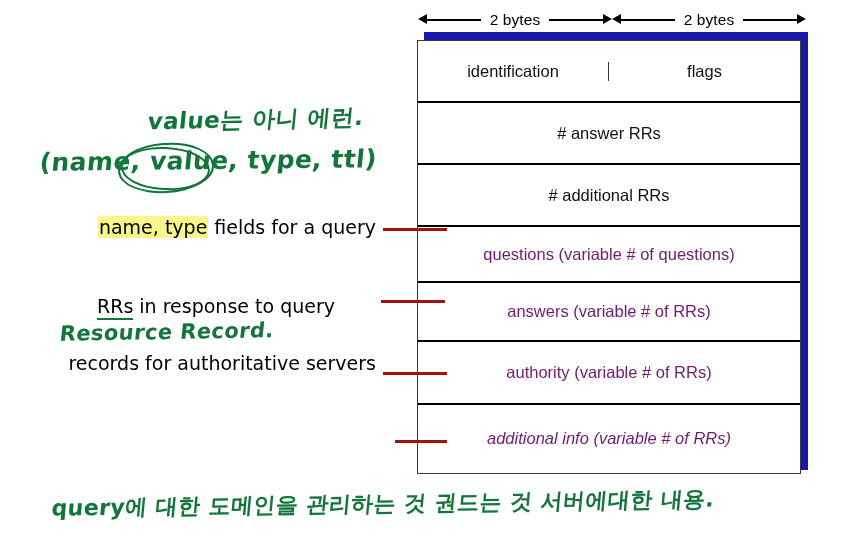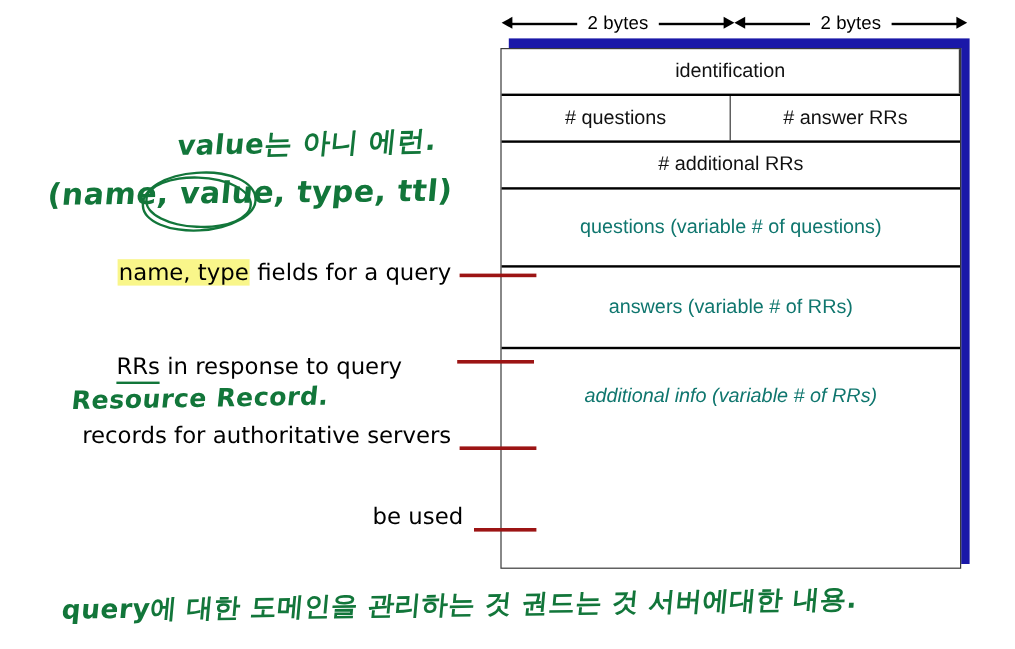--- a/index.html
+++ b/index.html
@@ -89,9 +89,10 @@
   .hdr-row {
     display: flex;
     flex: 0 0 auto;
-    height: 39px;
+    height: 62px;
     border-bottom: 2.6px solid #000000;
     box-sizing: border-box;
+    align-items: center;
   }
   .hdr-cell {
     flex: 1 1 50%;

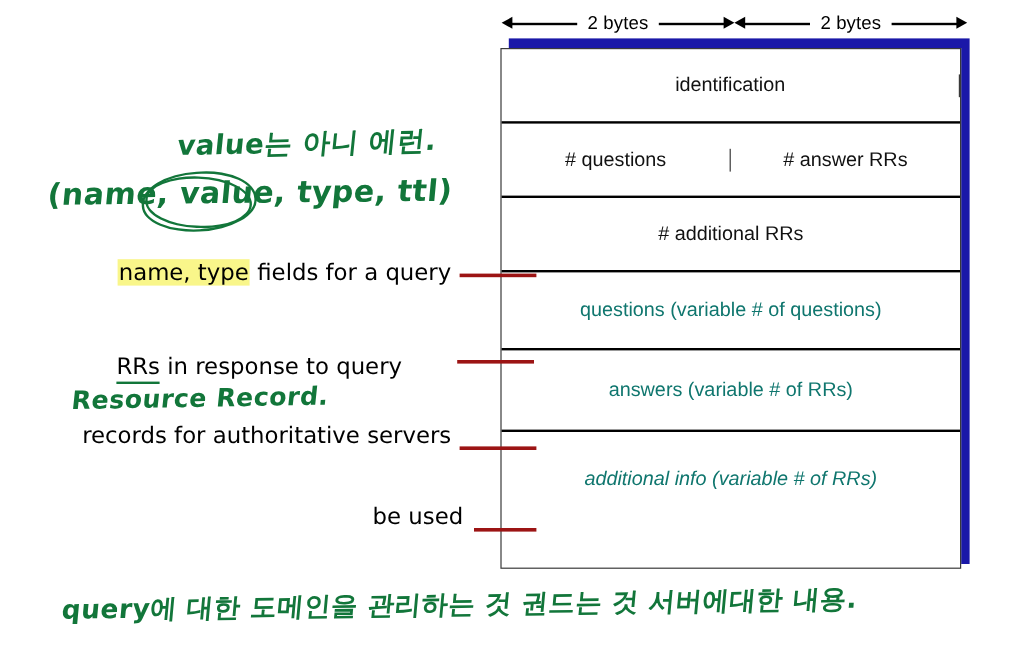--- a/index.html
+++ b/index.html
@@ -210,6 +210,7 @@
 
   <div class="hdr-row">
     <div class="hdr-cell left">identification</div>
+    <div class="hdr-cell right">flags</div>
   </div>
 
   <div class="hdr-row">

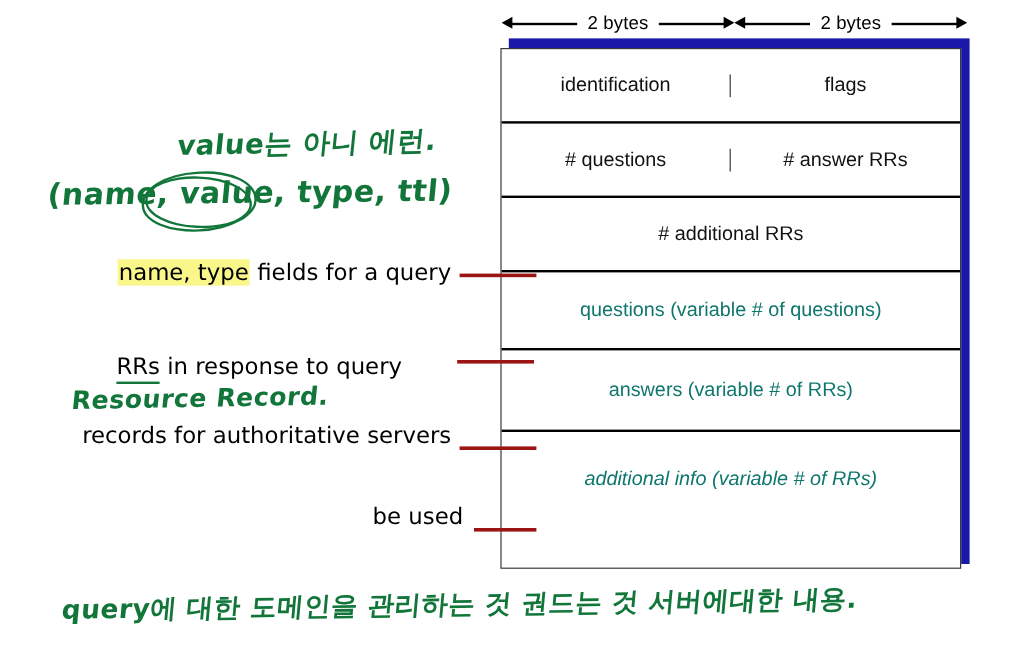--- a/index.html
+++ b/index.html
@@ -214,7 +214,6 @@
   </div>
 
   <div class="hdr-row">
-    <div class="hdr-cell left"># questions</div>
     <div class="hdr-cell right"># answer RRs</div>
   </div>
 

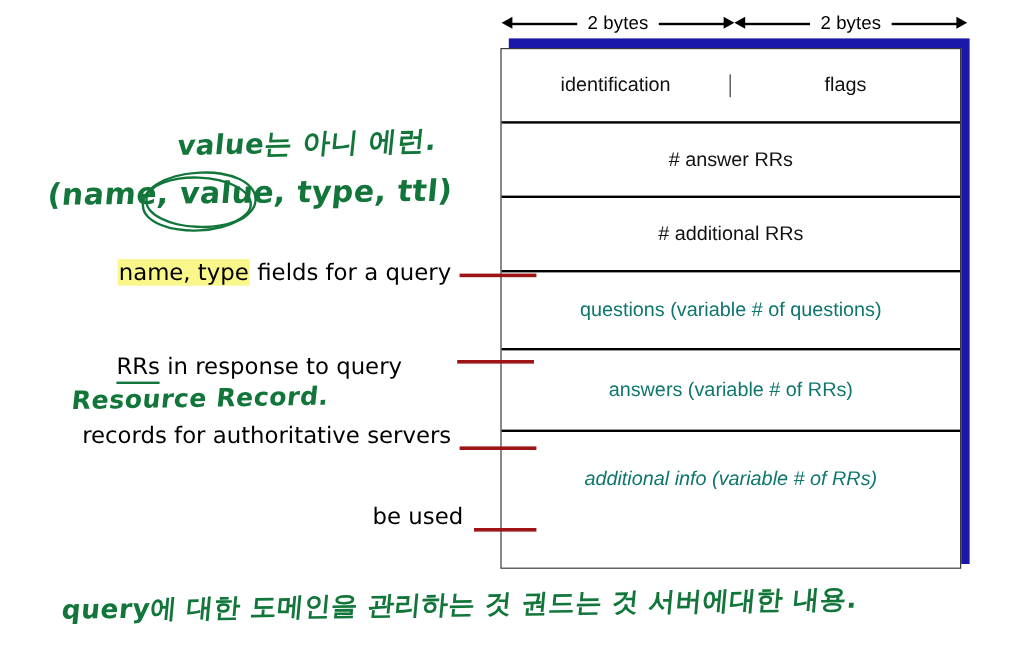--- a/index.html
+++ b/index.html
@@ -113,7 +113,7 @@
     box-sizing: border-box;
     font-family: "Liberation Sans", sans-serif;
     font-size: 16.5px;
-    color: #0f766e;
+    color: #701a75;
     border-bottom: 2.6px solid #000000;
   }
   .sec-row.questions   { height: 65px; }

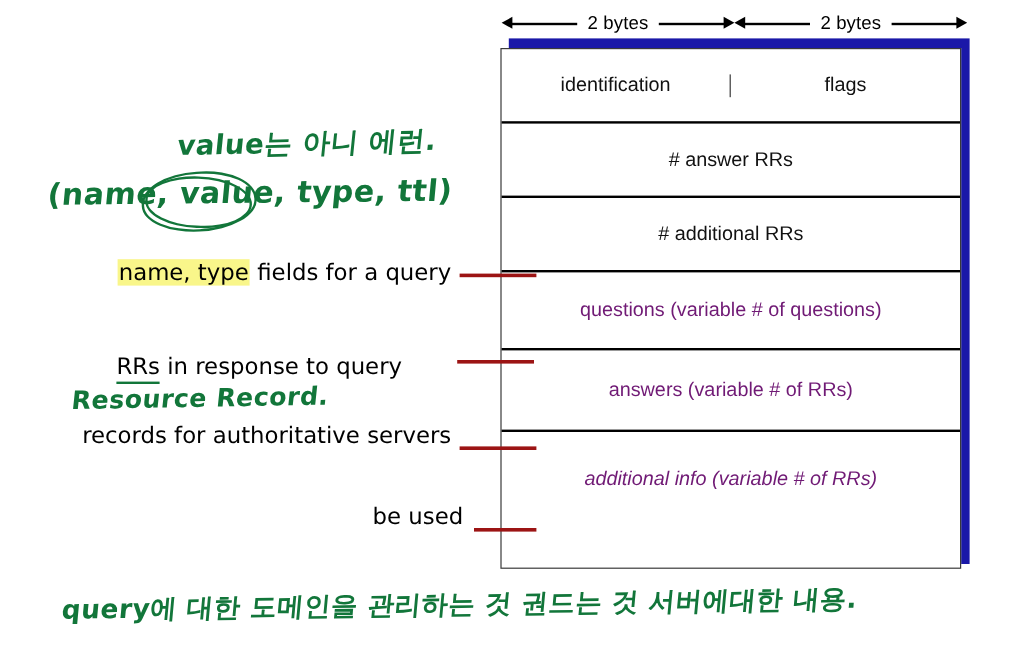--- a/index.html
+++ b/index.html
@@ -223,6 +223,7 @@
 
   <div class="sec-row questions">questions (variable # of questions)</div>
   <div class="sec-row answers">answers (variable # of RRs)</div>
+  <div class="sec-row authority">authority (variable # of RRs)</div>
   <div class="sec-row additional">additional info (variable # of RRs)</div>
 </div>
 

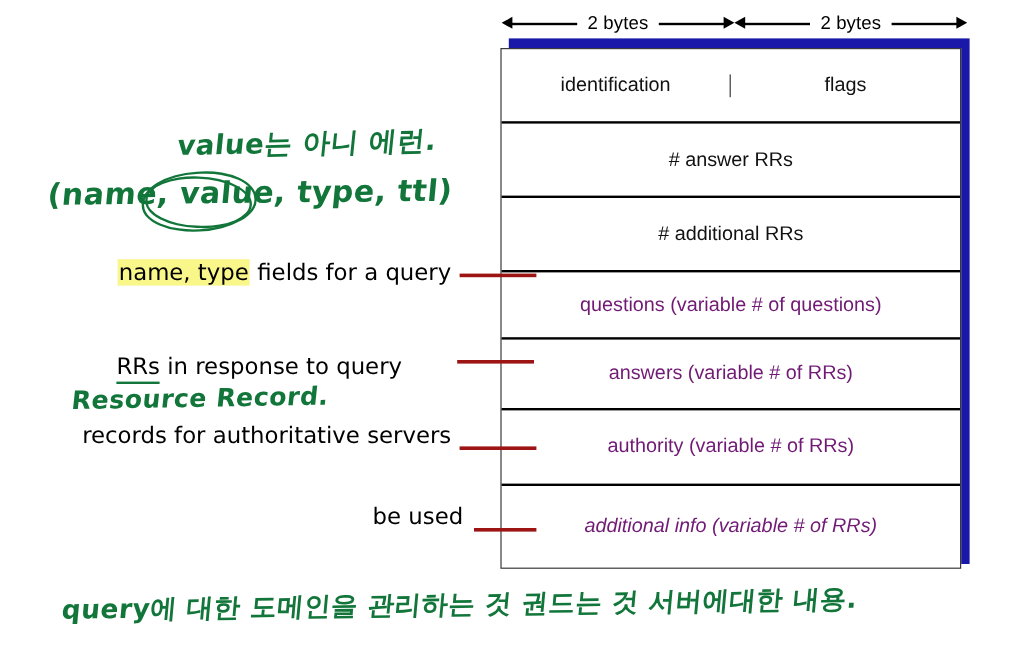--- a/index.html
+++ b/index.html
@@ -243,7 +243,6 @@
 <div class="callout" style="left:26px; top:352px; width:350px;">records for authoritative servers</div>
 
 <div class="callout" style="left:26px; top:420px; width:360px;">
-  <div>be used</div>
 </div>
 
 <div class="ink" id="ink-value-note">value는 아니 에런.</div>

